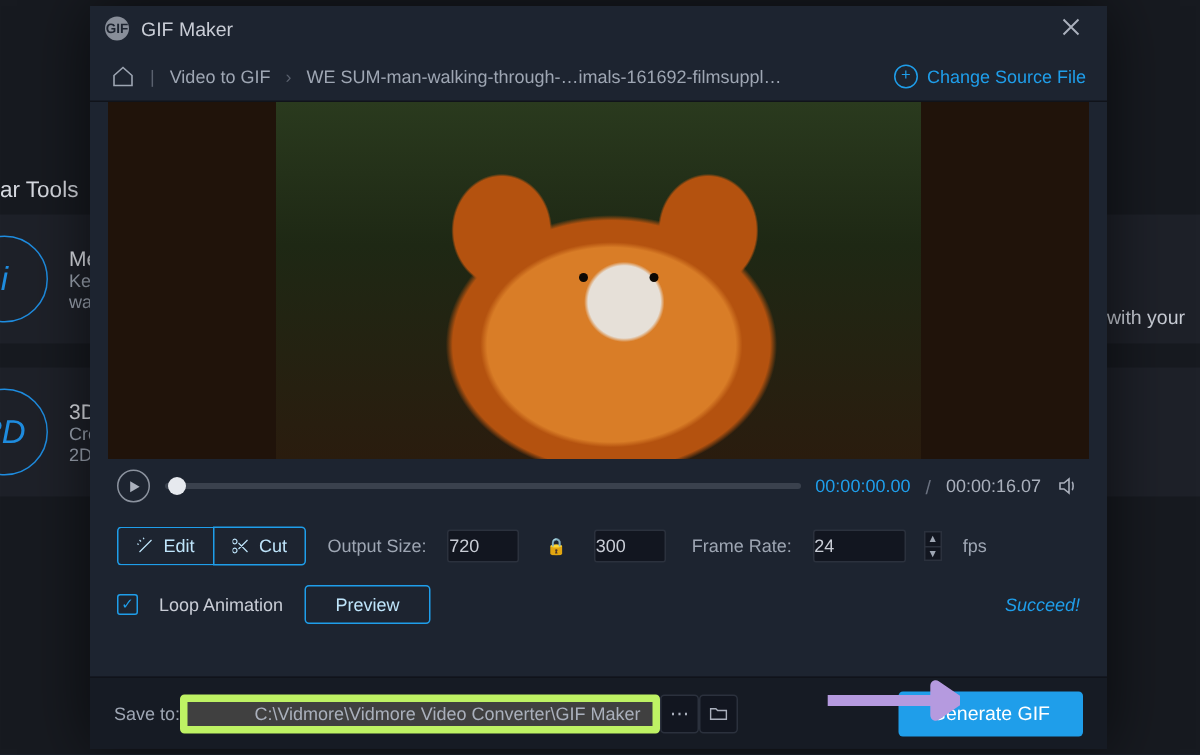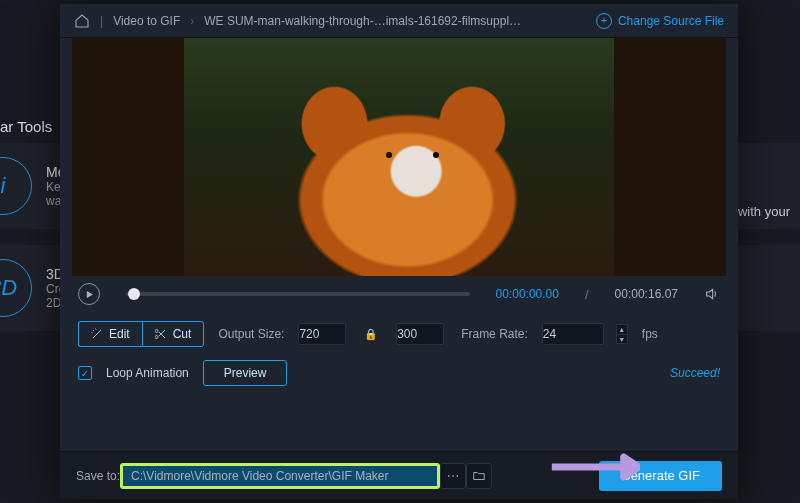--- a/index.html
+++ b/index.html
@@ -214,6 +214,15 @@
 
 <div class="modal">
 
+  <div class="titlebar">
+    <div class="app-icon">GIF</div>
+    <div>GIF Maker</div>
+    <div class="close">
+      <svg viewBox="0 0 12 12" width="12" height="12">
+          <path d="M1 1 L11 11 M11 1 L1 11" stroke="currentColor" stroke-width="1.3"></path>
+        </svg>
+    </div>
+  </div>
 
   <div class="breadcrumb">
     <svg class="home-icon" viewBox="0 0 24 24">

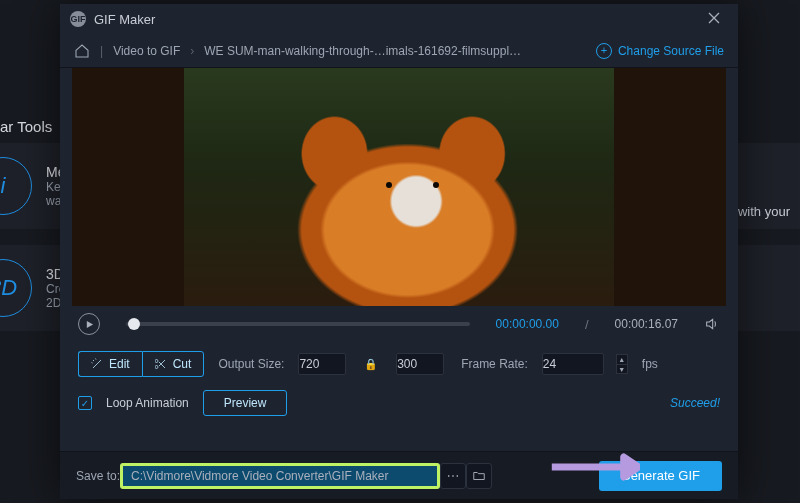--- a/index.html
+++ b/index.html
@@ -95,7 +95,7 @@
   .fox::after  { left:58%; }
 
   .player-row {
-    height:36px; display:flex; align-items:center; gap:26px;
+    height:36px; display:flex; align-items:center; gap:10px;
     padding: 0 18px; color:#aab0bc;
   }
   .play-btn {

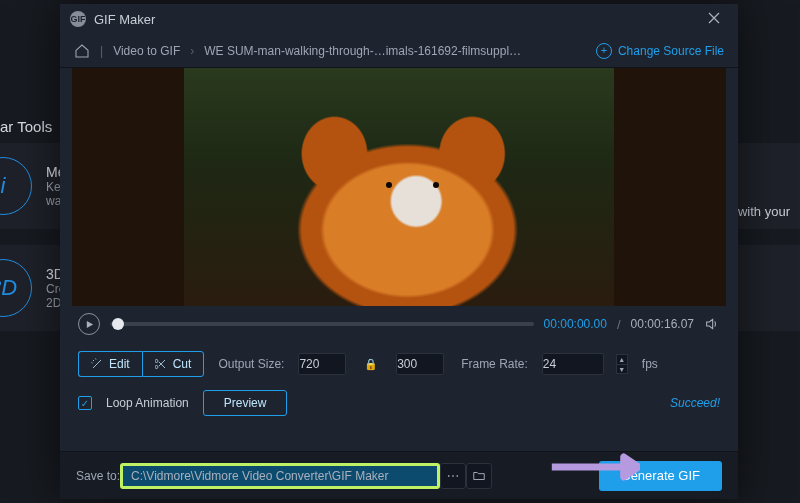--- a/index.html
+++ b/index.html
@@ -167,9 +167,9 @@
     border-top:1px solid #10131a;
   }
   .path-field {
-    flex:1; max-width:320px; height:26px; background:#0c4a6e;
-    border:3px solid #bef264; border-radius:3px;
-    display:flex; align-items:center; padding:0 8px; color:#aab0bc; font-size:12px;
+    flex:1; max-width:320px; height:26px; background:#404040;
+    border:5px solid #bef264; border-radius:3px;
+    display:flex; align-items:center; padding:0 8px; color:#aab0bc; font-size:12px;justify-content:flex-end;
   }
   .icon-btn {
     width:26px; height:26px; border:1px solid #2b313d; background:#121620;

